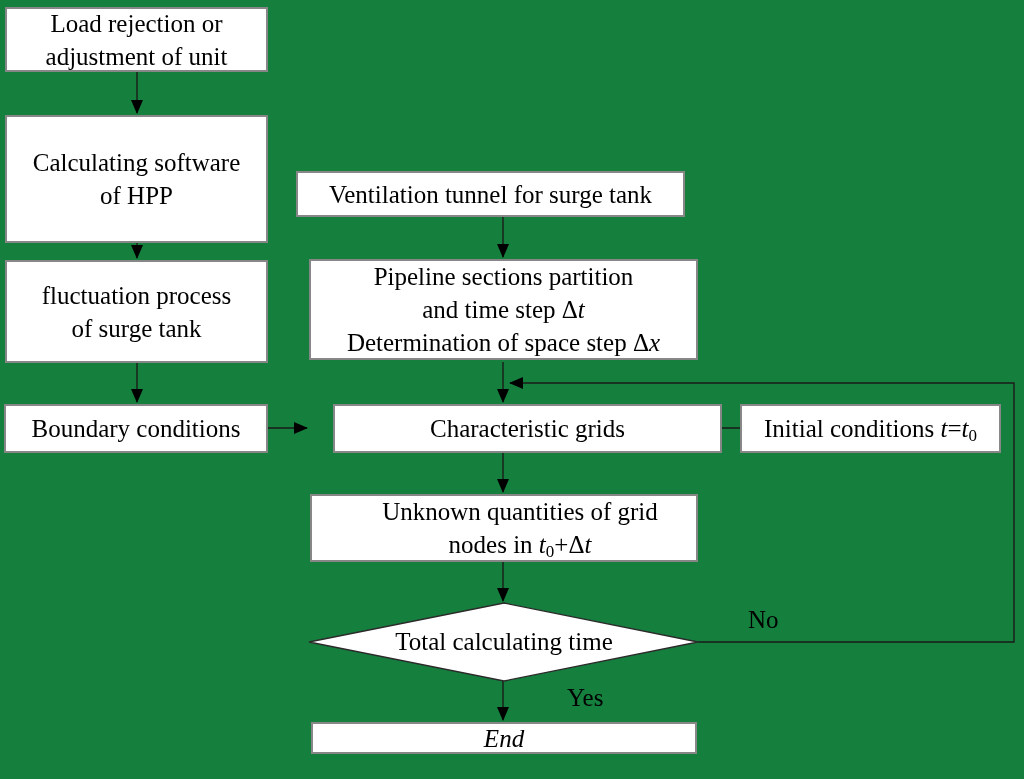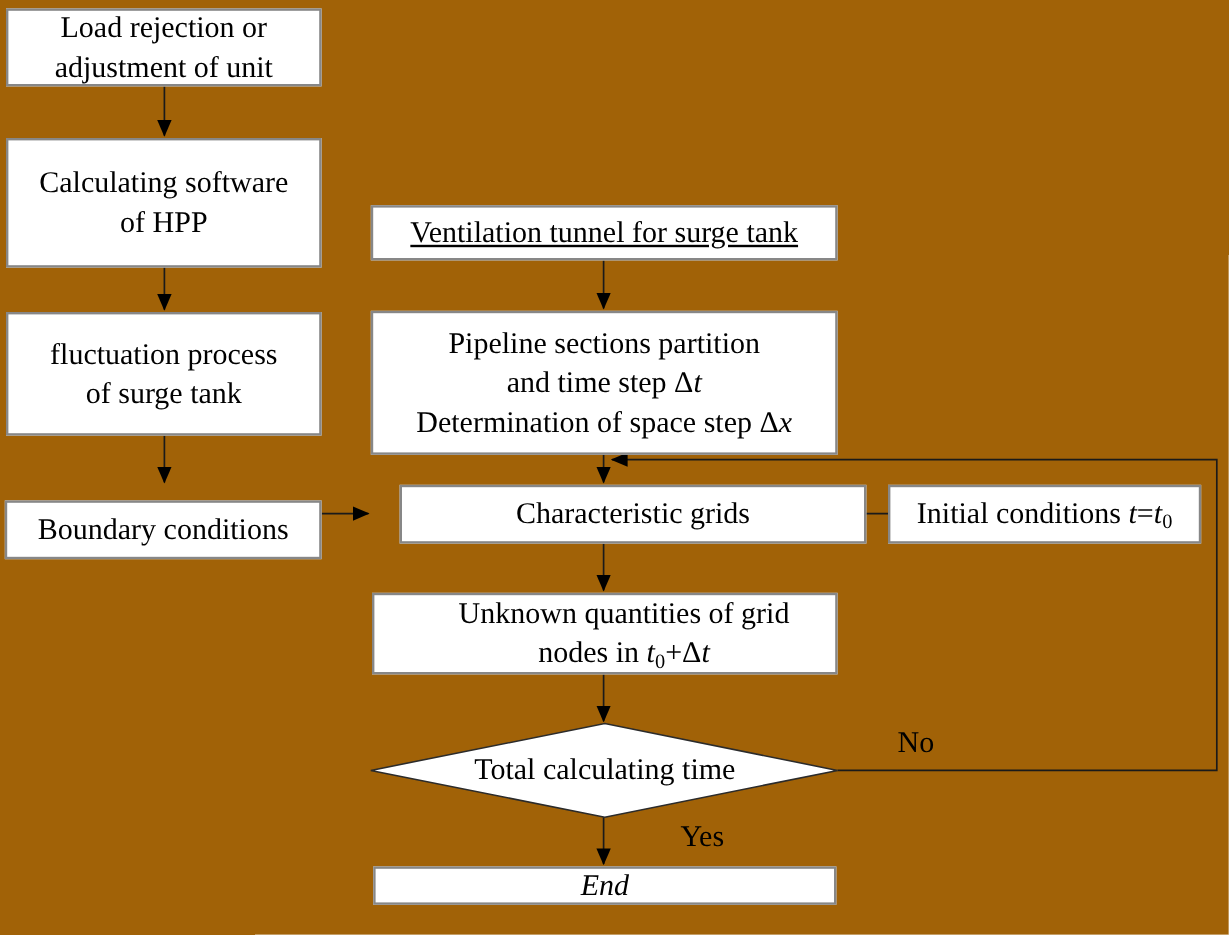--- a/index.html
+++ b/index.html
@@ -11,7 +11,7 @@
     position: relative;
     width: 1024px;
     height: 779px;
-    background: #a16207;
+    background: #15803d;
     font-family: "Liberation Serif", "DejaVu Serif", serif;
     color: #000000;
     overflow: hidden;

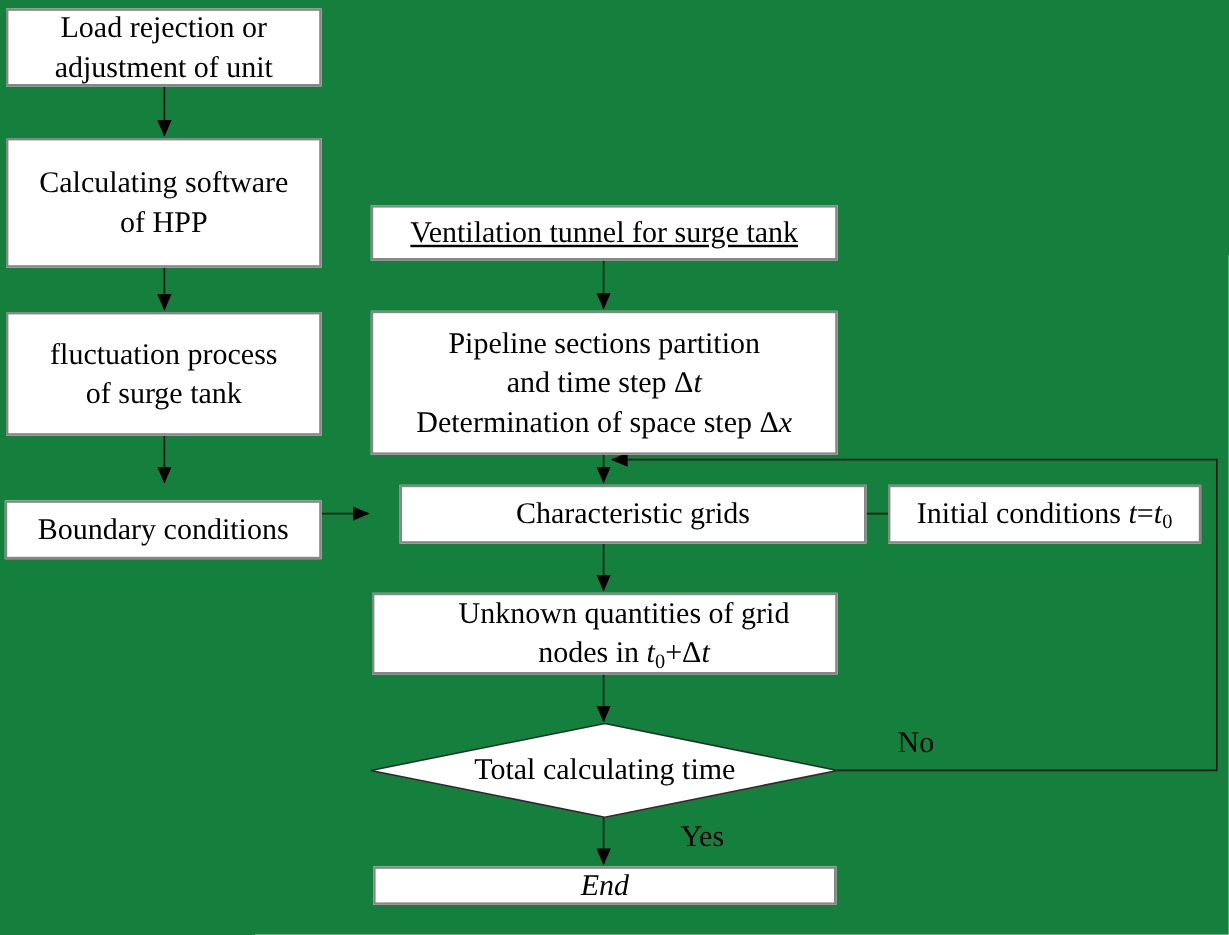--- a/index.html
+++ b/index.html
@@ -103,7 +103,7 @@
     <div>adjustment of unit</div>
   </div>
 
-  <div class="box" style="left:5px; top:115px; width:263px; height:108px;">
+  <div class="box" style="left:5px; top:115px; width:263px; height:128px;">
     <div>Calculating software</div>
     <div>of HPP</div>
   </div>

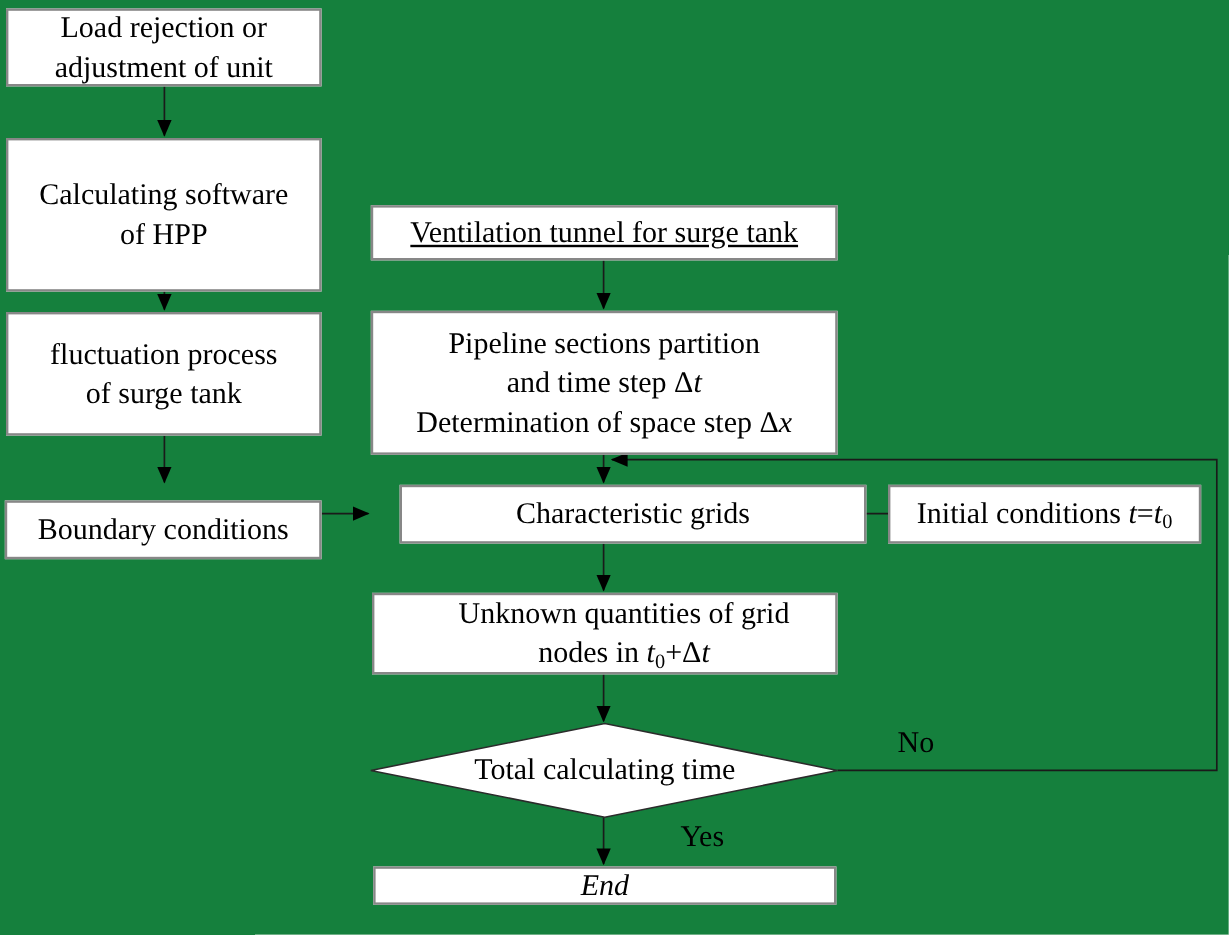--- a/index.html
+++ b/index.html
@@ -117,7 +117,7 @@
     <div>Boundary conditions</div>
   </div>
 
-  <div class="box" style="left:309px; top:171px; width:389px; height:46px;text-decoration:underline;">
+  <div class="box" style="left:296px; top:171px; width:389px; height:46px;">
     <div>Ventilation tunnel for surge tank</div>
   </div>
 

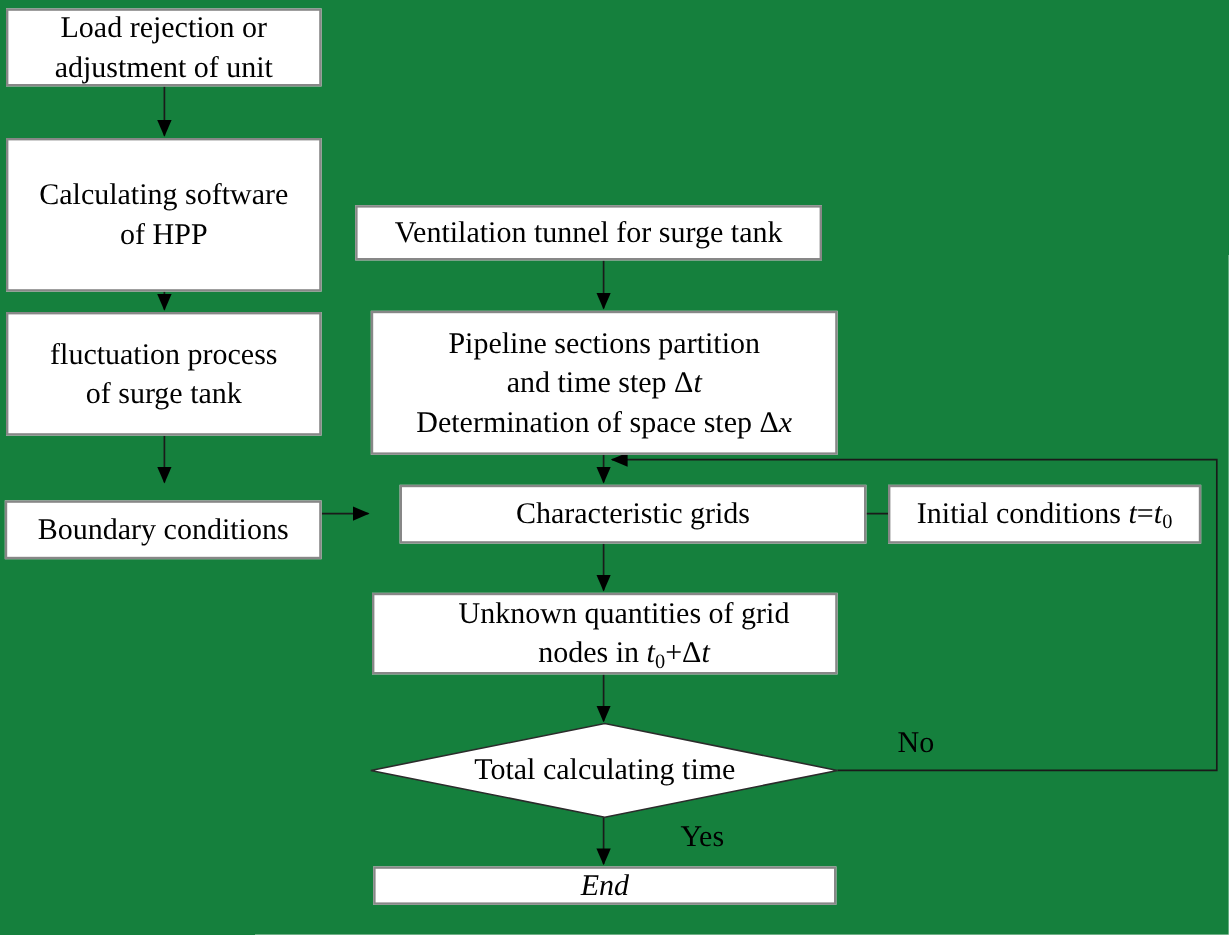--- a/index.html
+++ b/index.html
@@ -121,7 +121,7 @@
     <div>Ventilation tunnel for surge tank</div>
   </div>
 
-  <div class="box" style="left:309px; top:259px; width:389px; height:120px;">
+  <div class="box" style="left:309px; top:259px; width:389px; height:101px;">
     <div>Pipeline sections partition</div>
     <div>
       <span>and time step </span><span>Δ</span><span class="var">t</span>

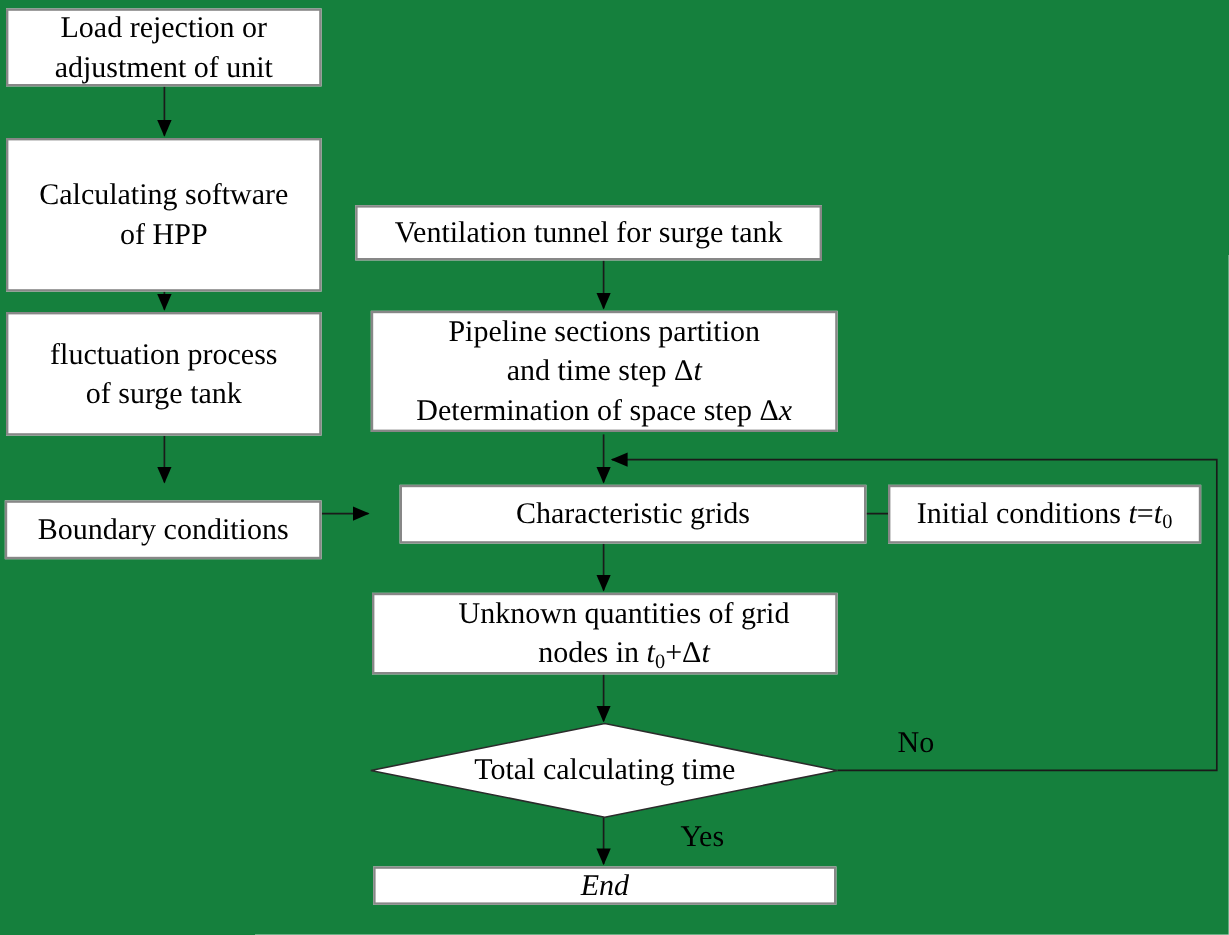--- a/index.html
+++ b/index.html
@@ -113,7 +113,7 @@
     <div>of surge tank</div>
   </div>
 
-  <div class="box" style="left:4px; top:404px; width:264px; height:49px;margin-top:13px;">
+  <div class="box" style="left:4px; top:404px; width:264px; height:49px;">
     <div>Boundary conditions</div>
   </div>
 

